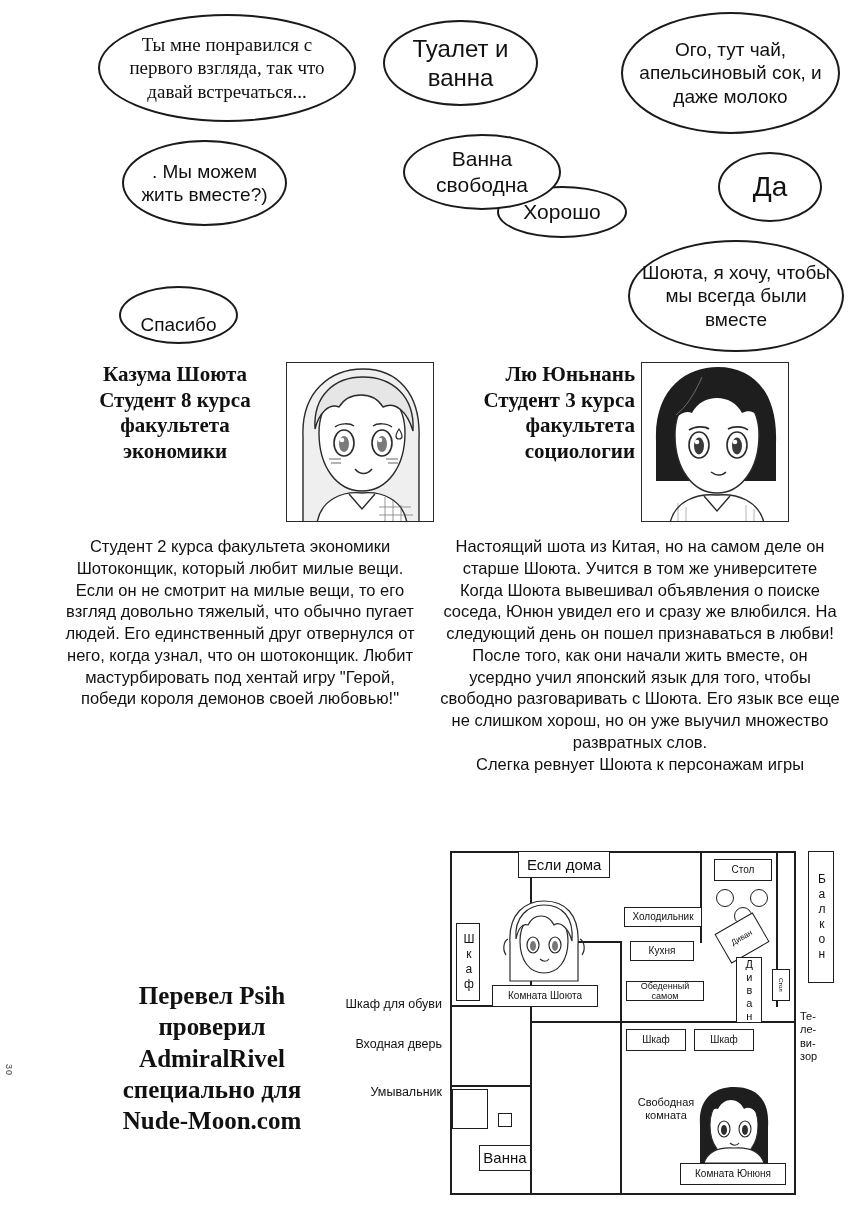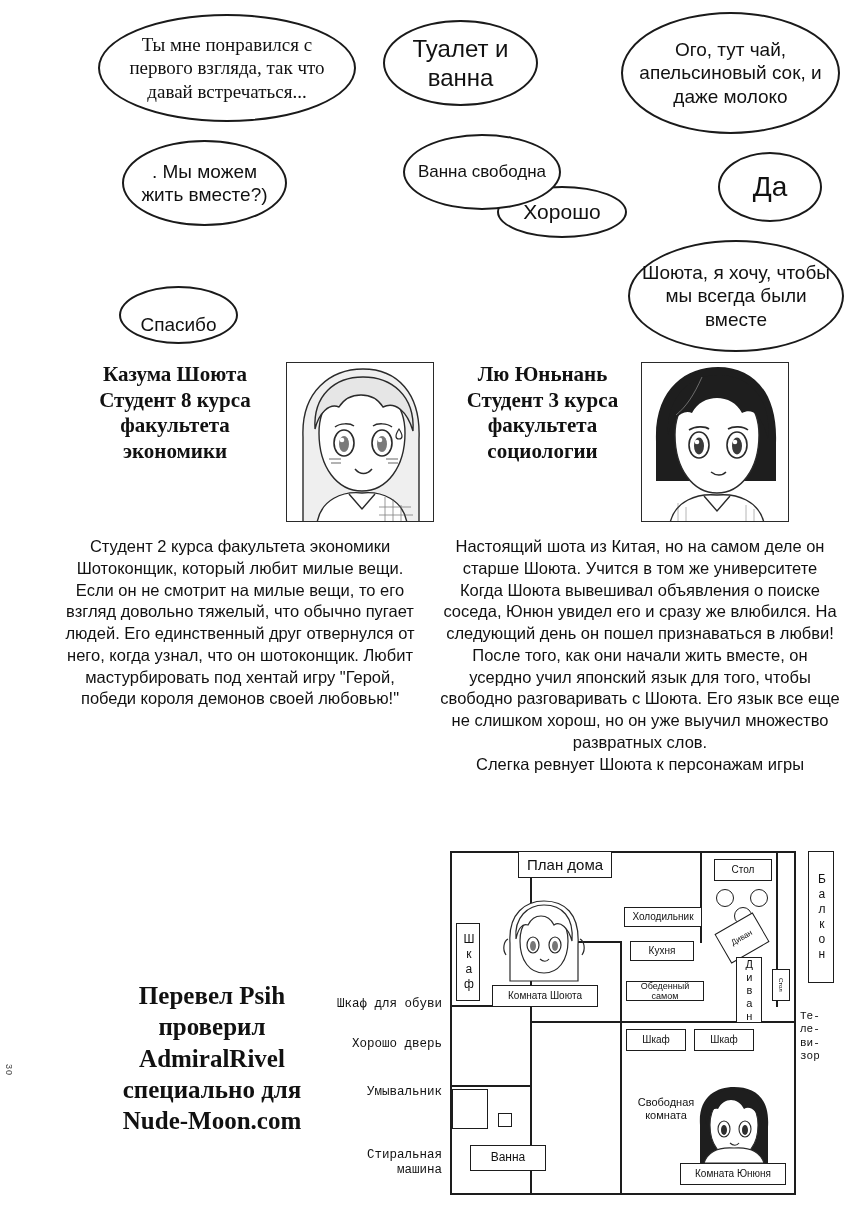--- a/index.html
+++ b/index.html
@@ -37,7 +37,7 @@
   .b2 { left: 383px; top: 20px;  width: 155px; height: 86px;  font-size: 24px; }
   .b3 { left: 621px; top: 12px;  width: 219px; height: 122px; font-size: 19px; }
   .b4 { left: 122px; top: 140px; width: 165px; height: 86px;  font-size: 19px; }
-  .b5 { left: 403px; top: 134px; width: 158px; height: 76px;  font-size: 17px; z-index: 6;}
+  .b5 { left: 403px; top: 134px; width: 158px; height: 76px;  font-size: 21px; z-index: 6;}
   .b6 { left: 497px; top: 186px; width: 130px; height: 52px;  font-size: 21px; z-index: 5;}
   .b7 { left: 718px; top: 152px; width: 104px; height: 70px;  font-size: 28px; }
   .b8 { left: 628px; top: 240px; width: 216px; height: 112px; font-size: 19px; justify-content: flex-end; }

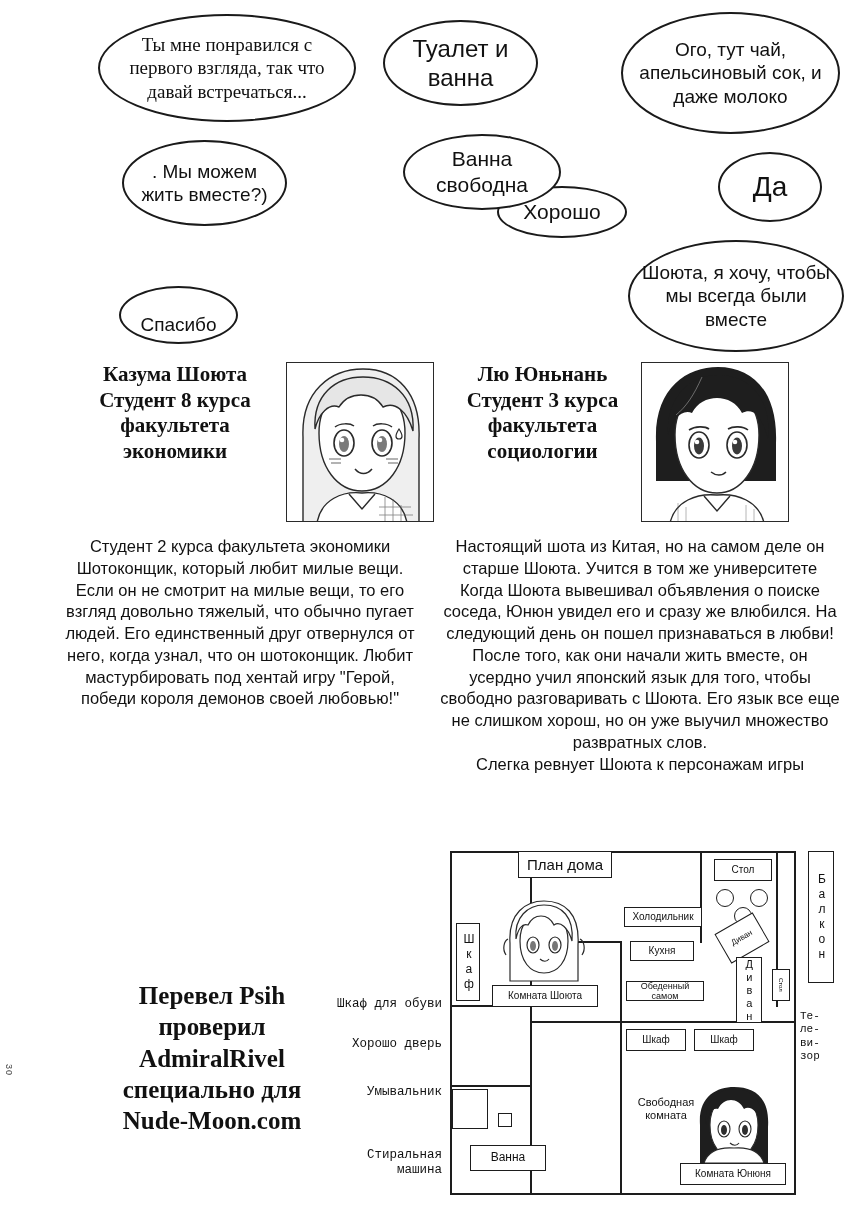--- a/index.html
+++ b/index.html
@@ -53,7 +53,7 @@
     text-align: center;
   }
   .name-left  { left: 70px;  top: 362px; width: 210px; }
-  .name-right { left: 450px; top: 362px; width: 185px; }
+  .name-right { left: 450px; top: 362px; width: 185px; text-align: right; }
 
   .portrait {
     position: absolute;

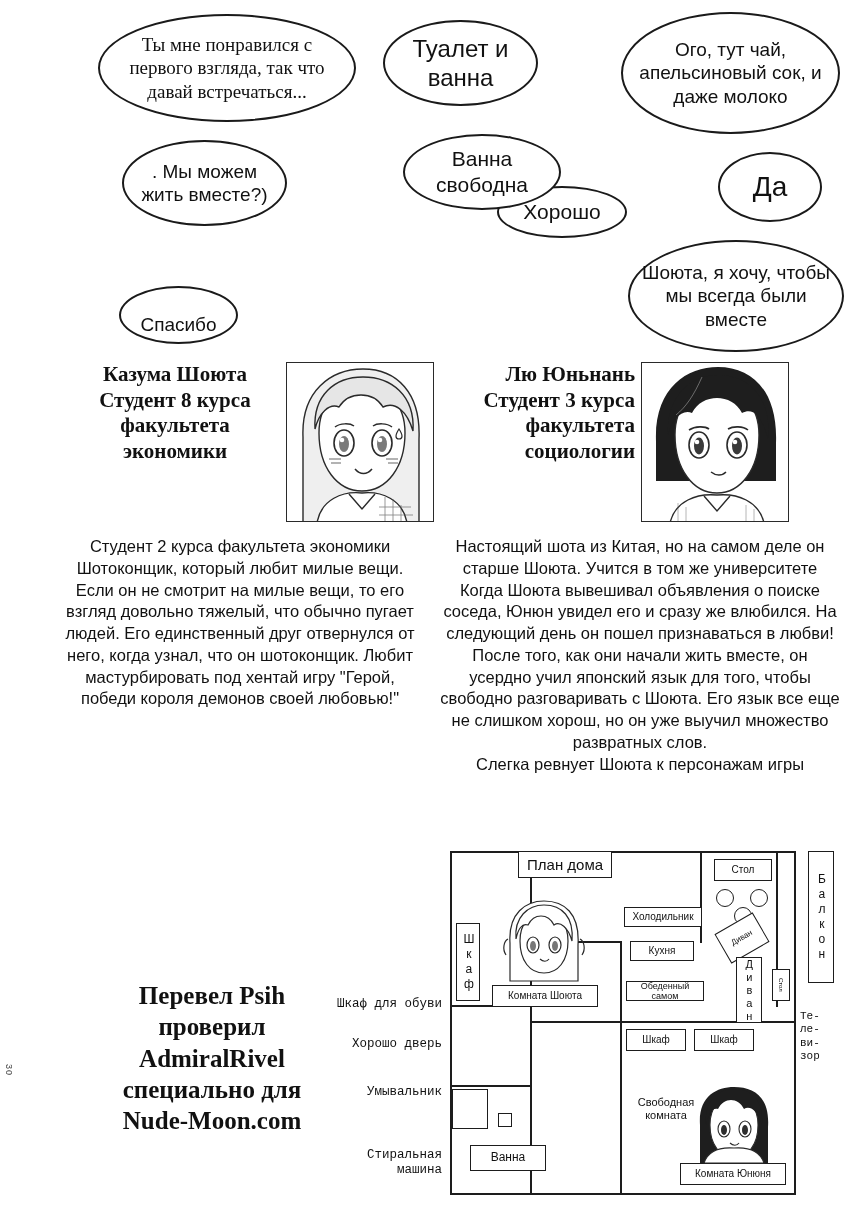--- a/index.html
+++ b/index.html
@@ -302,7 +302,7 @@
   <div class="wall" style="left:446px; top:6px; width:2px; height:156px;"></div>
 
   <div class="title-box" style="left:188px; top:6px;">
-    <span>План дома</span>
+    <span>Если дома</span>
   </div>
 
   <div class="label" style="left:-8px; top:152px; width:120px;">

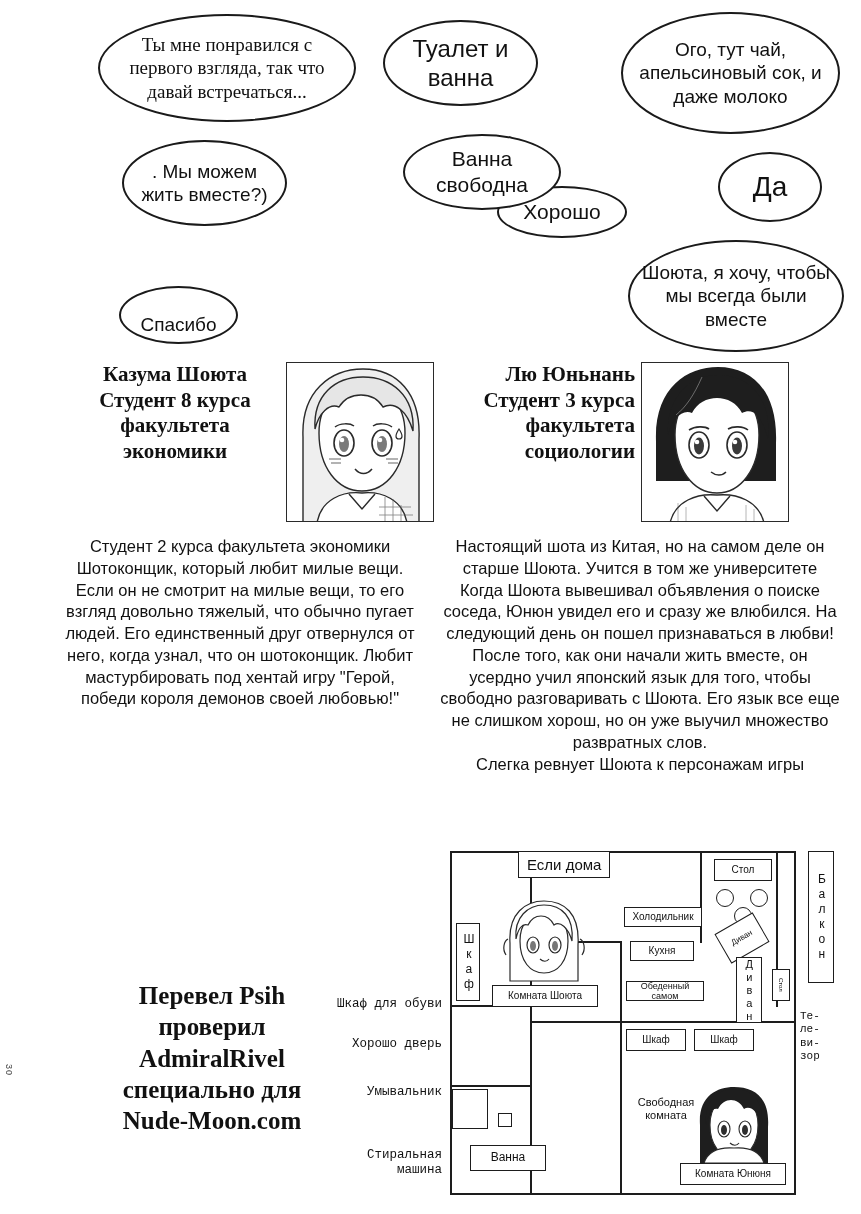--- a/index.html
+++ b/index.html
@@ -127,7 +127,6 @@
     font-size: 12.5px;
     text-align: right;
     line-height: 1.2;
-    font-family: Liberation Mono, monospace;
   }
   .plan .vert {
     writing-mode: vertical-rl;

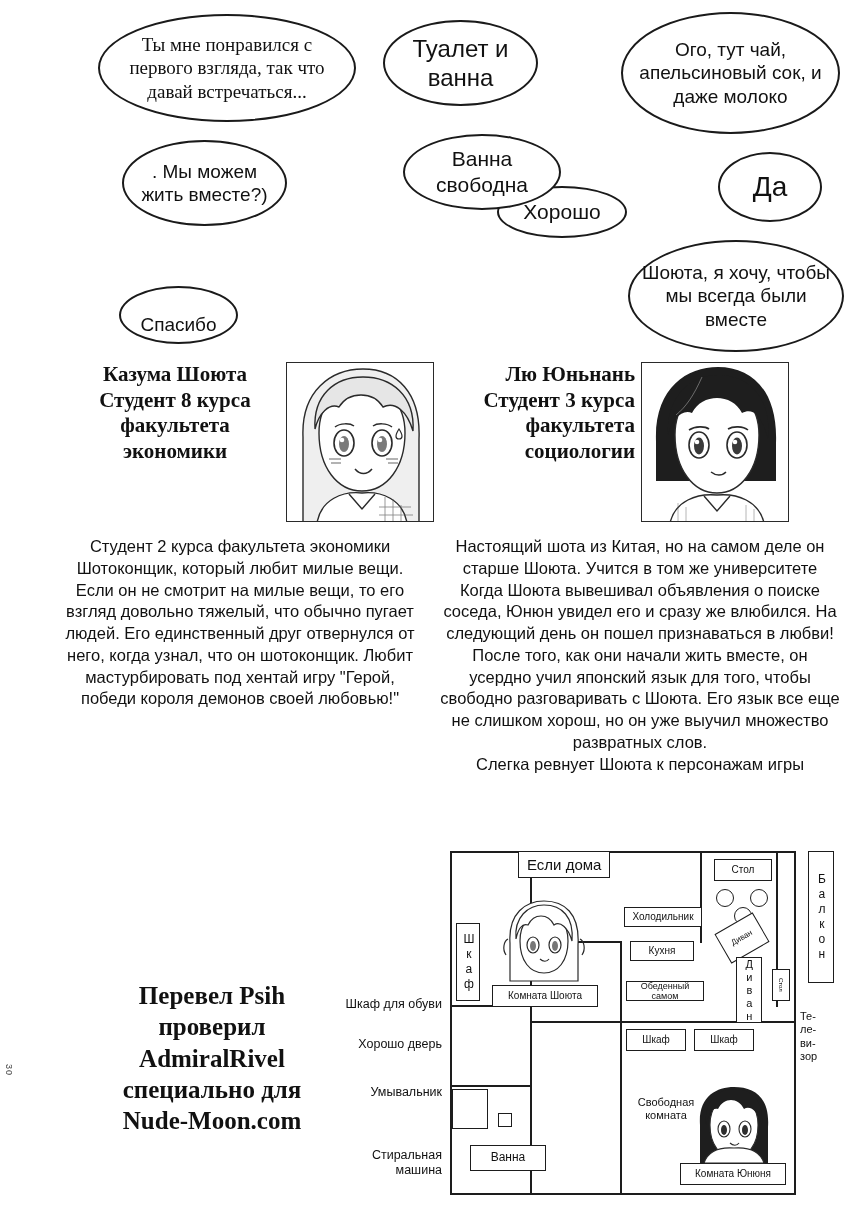--- a/index.html
+++ b/index.html
@@ -308,7 +308,7 @@
     <span>Шкаф для обуви</span>
   </div>
   <div class="label" style="left:-8px; top:192px; width:120px;">
-    <span>Хорошо дверь</span>
+    <span>Входная дверь</span>
   </div>
   <div class="label" style="left:-8px; top:240px; width:120px;">
     <span>Умывальник</span>

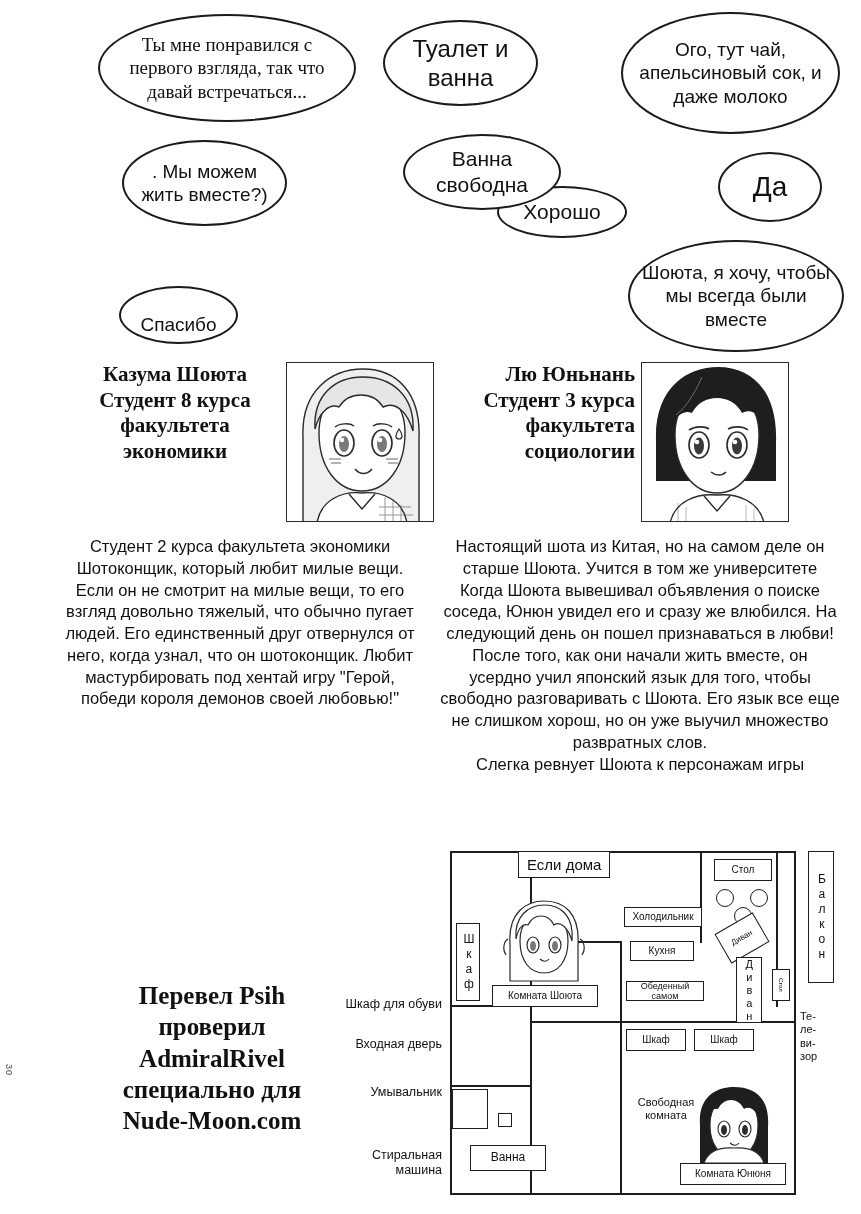--- a/index.html
+++ b/index.html
@@ -312,10 +312,6 @@
   </div>
   <div class="label" style="left:-8px; top:240px; width:120px;">
     <span>Умывальник</span>
-  </div>
-  <div class="label" style="left:-8px; top:288px; width:120px; white-space:pre-line;">
-    <span>Стиральная
-машина</span>
   </div>
 
   <div class="box vert" style="left:478px; top:6px; width:26px; height:132px; font-size:12px;">

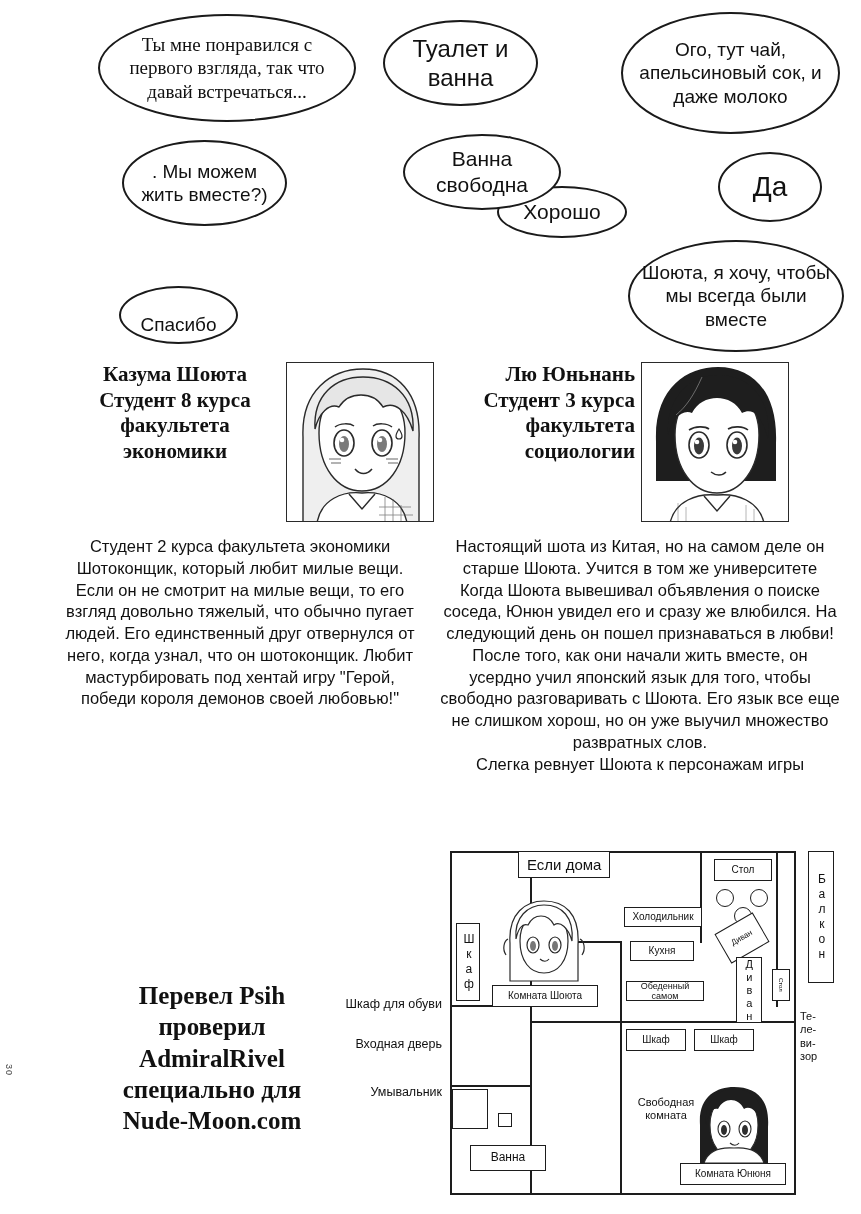--- a/index.html
+++ b/index.html
@@ -387,7 +387,7 @@
 комната</span>
   </div>
 
-  <div class="box" style="left:140px; top:300px; width:76px; height:26px; font-size:12px;">
+  <div class="box" style="left:149px; top:300px; width:52px; height:26px; font-size:15px;">
     <span>Ванна</span>
   </div>
   <div class="box" style="left:122px; top:244px; width:36px; height:40px;"></div>

